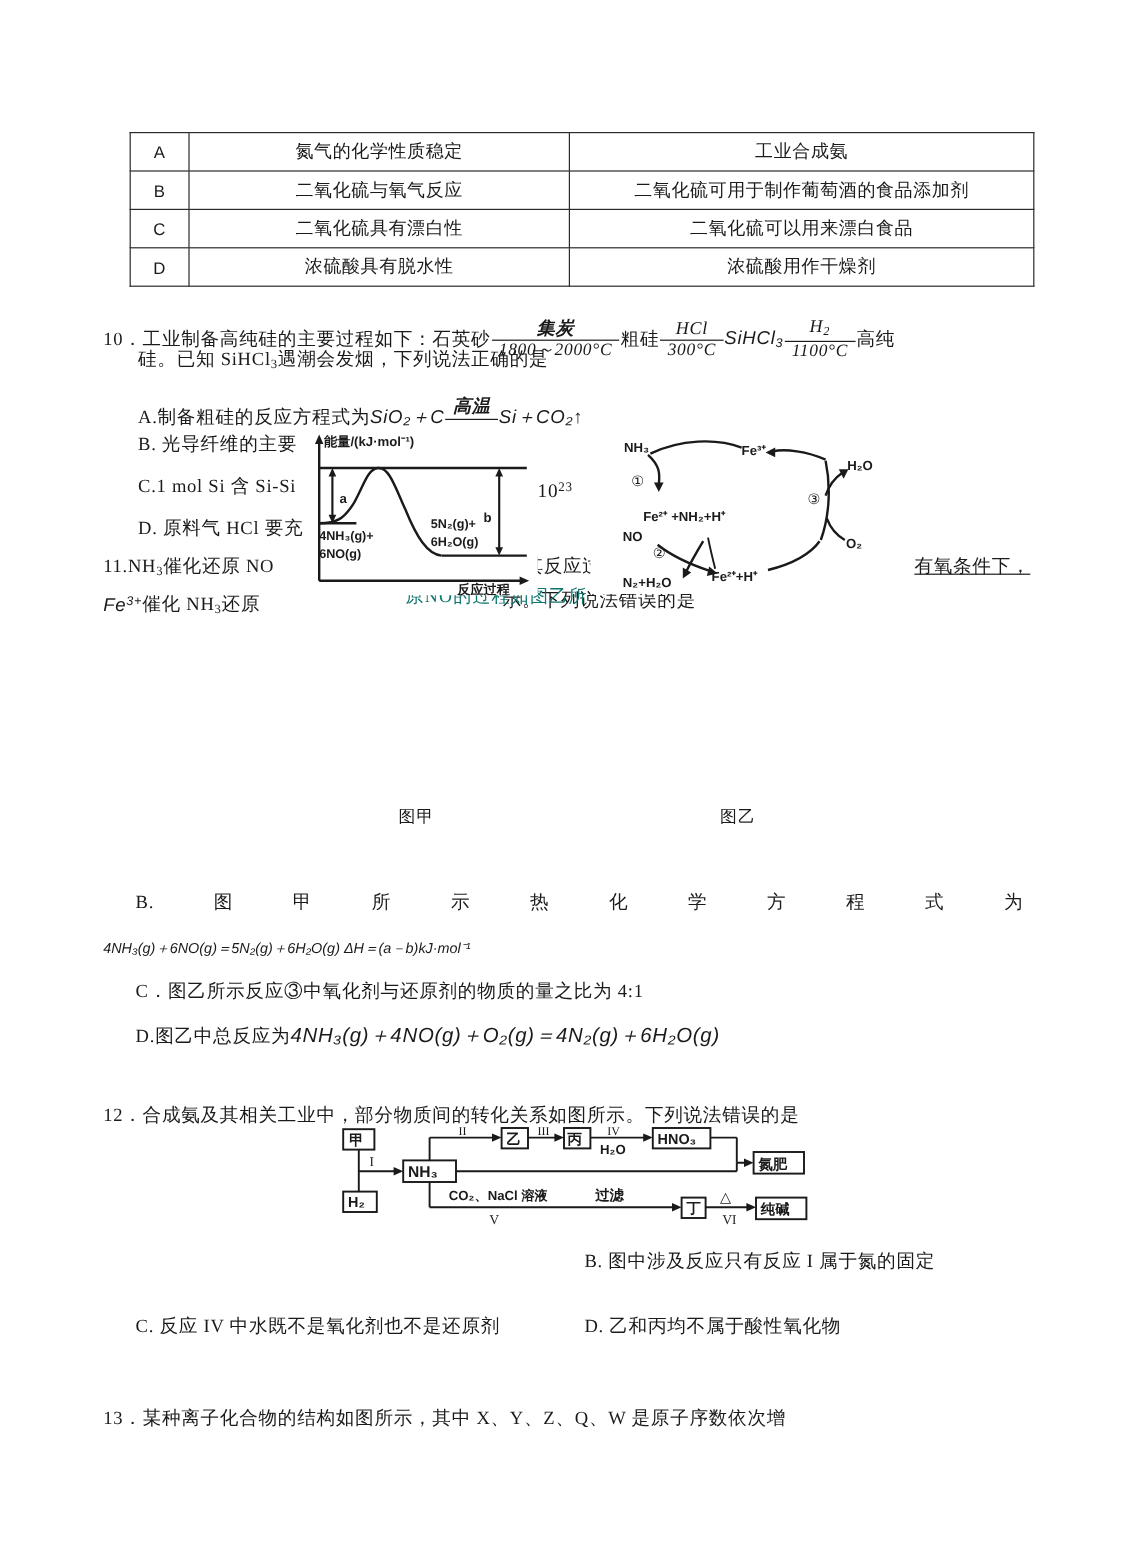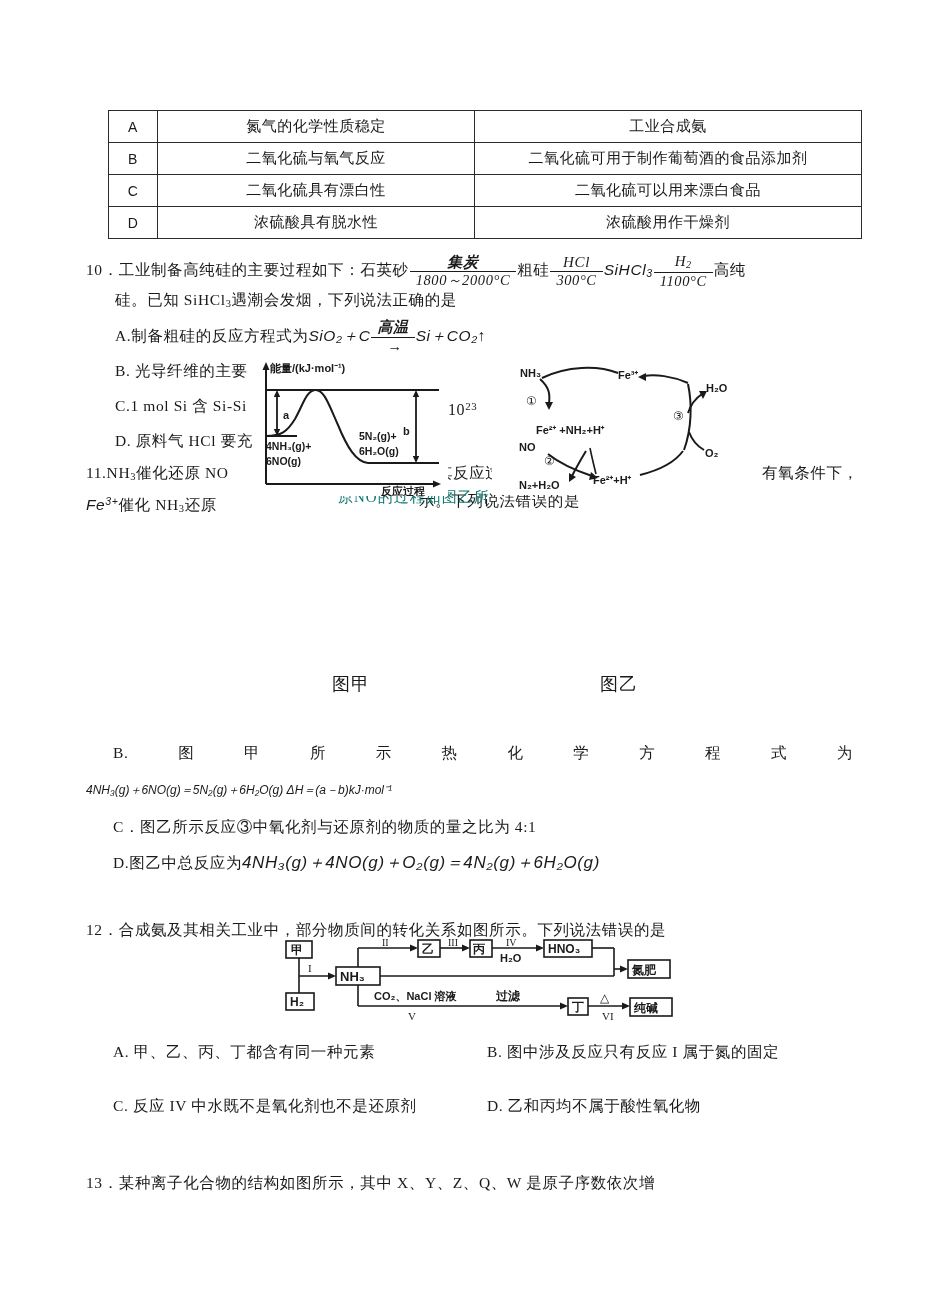--- a/index.html
+++ b/index.html
@@ -64,7 +64,7 @@
     align-items: center;
     justify-content: center;
     line-height: 1.05;
-    margin: 4px 1px;
+    margin: 16px 1px;
   }
   .rxn .cond .top {
     font-size: 15px;

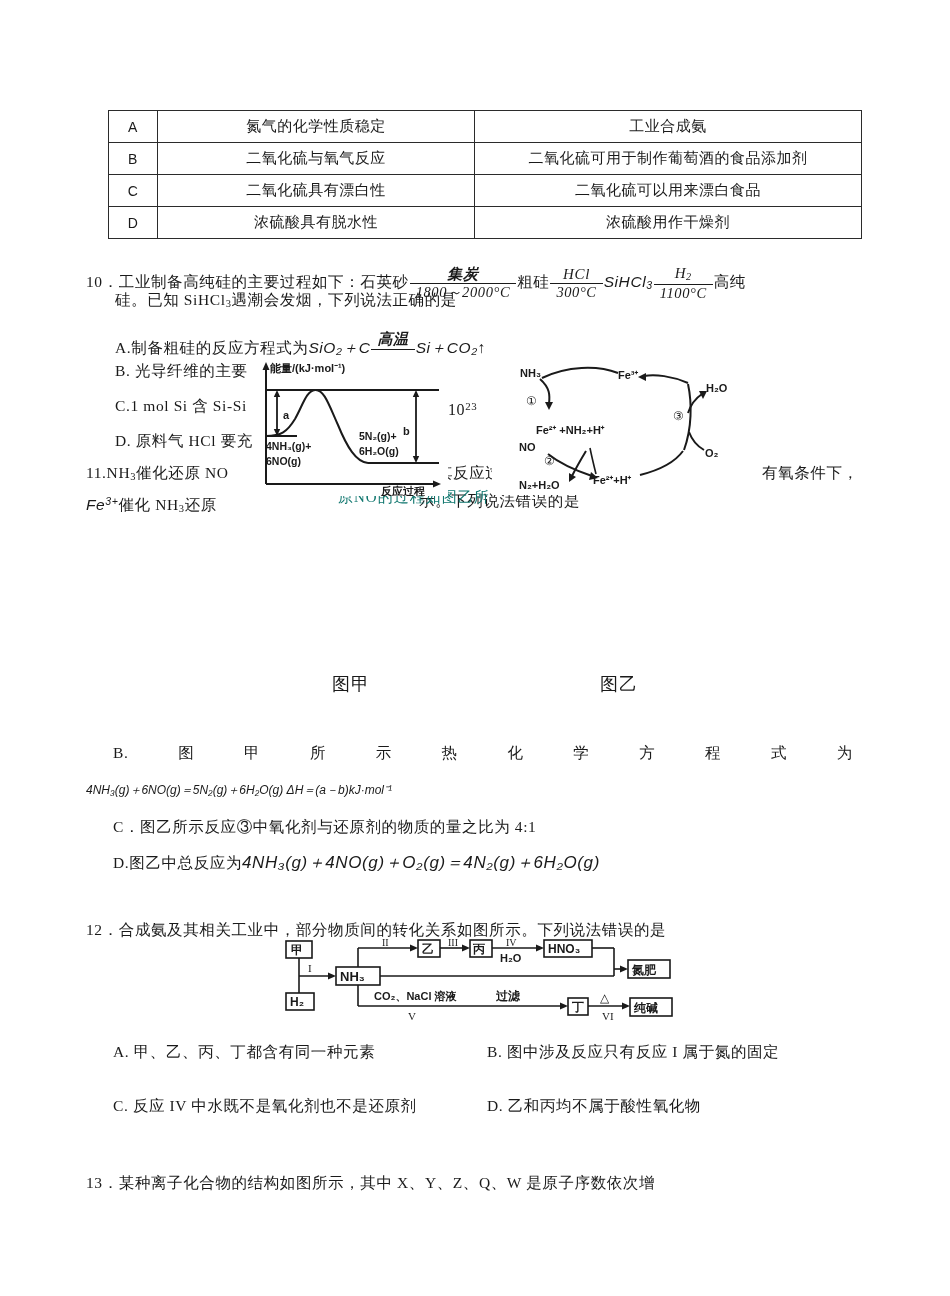--- a/index.html
+++ b/index.html
@@ -209,7 +209,7 @@
     <span>11.</span><span>NH</span><sub>3</sub><span>催化还原 NO</span>
   </div>
   <div class="blk cn" style="left:437px; top:458px;">其反应过</div>
-  <div class="blk cn" style="left:762px; top:458px;">有氧条件下，</div>
+  <div class="blk cn" style="left:762px; top:458px;text-decoration:underline;">有氧条件下，</div>
 
   <div class="blk cn" style="left:86px; top:486px;">
     <span class="mathi"><span>Fe</span><sup>3+</sup></span><span>催化 NH</span><sub>3</sub><span>还原</span>

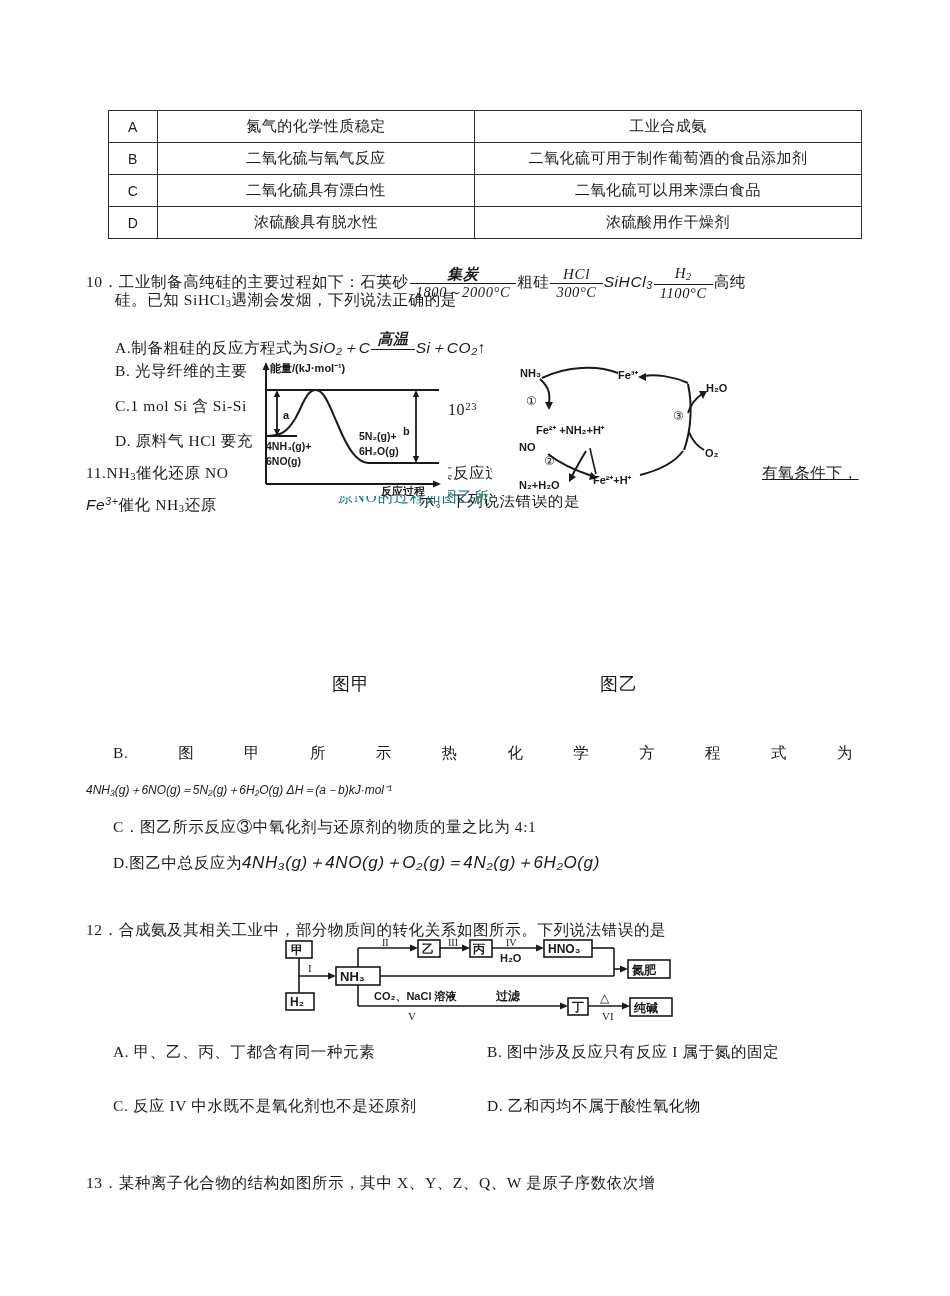--- a/index.html
+++ b/index.html
@@ -114,7 +114,7 @@
 
   .figcap {
     position: absolute;
-    font-size: 18px;
+    font-size: 14px;
     font-family: Liberation Sans, sans-serif;
     letter-spacing: 1px;
     text-align: right;

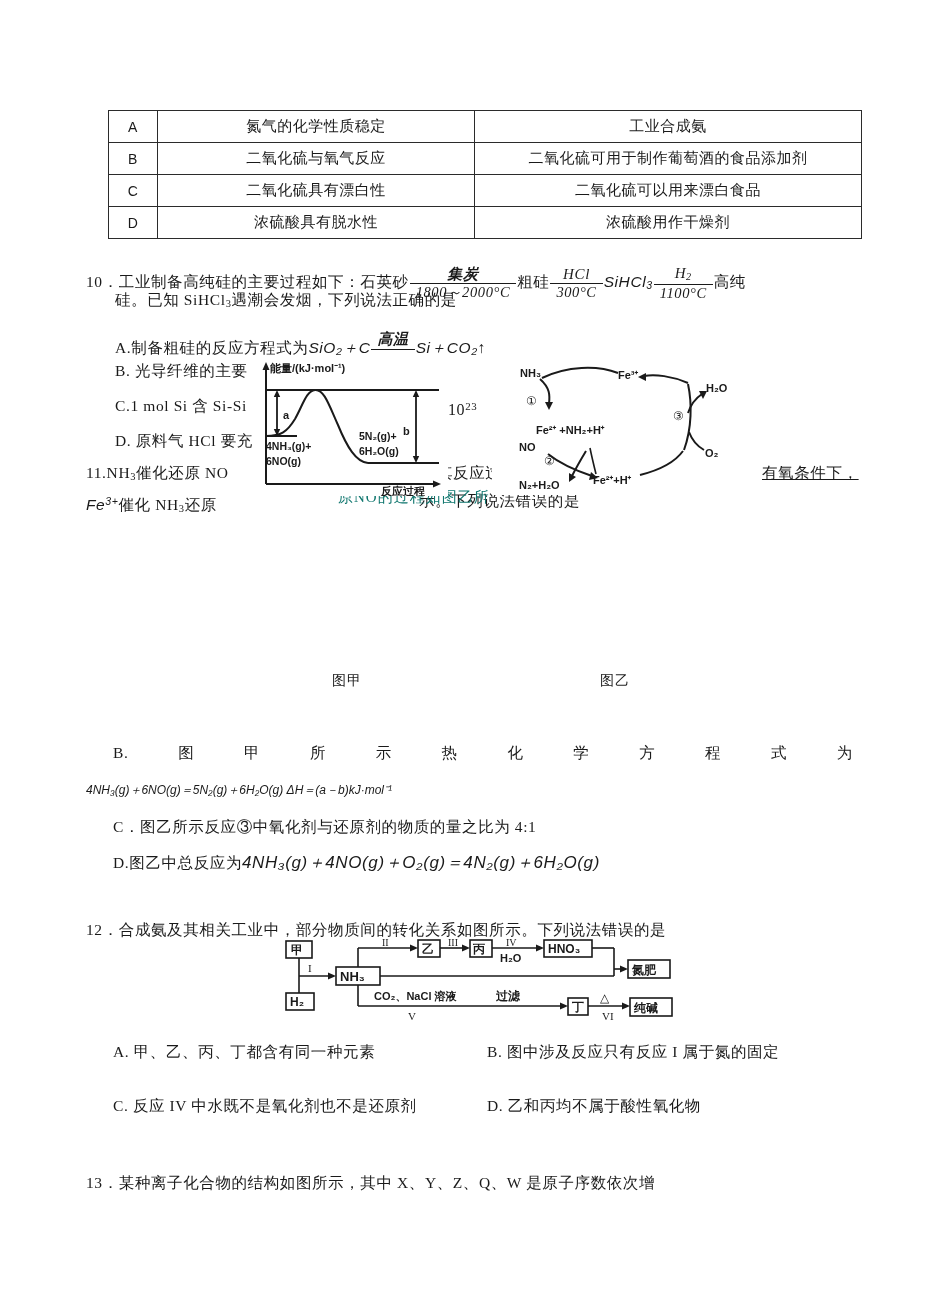--- a/index.html
+++ b/index.html
@@ -393,7 +393,6 @@
     <text x="324" y="82" font-family="Liberation Serif, serif" font-size="11" fill="#1a1a1a">VI</text>
   </svg>
 
-  <div class="blk cn" style="left:113px; top:1037px;">A. 甲、乙、丙、丁都含有同一种元素</div>
   <div class="blk cn" style="left:487px; top:1037px;">B. 图中涉及反应只有反应 I 属于氮的固定</div>
   <div class="blk cn" style="left:113px; top:1091px;">C. 反应 IV 中水既不是氧化剂也不是还原剂</div>
   <div class="blk cn" style="left:487px; top:1091px;">D. 乙和丙均不属于酸性氧化物</div>

